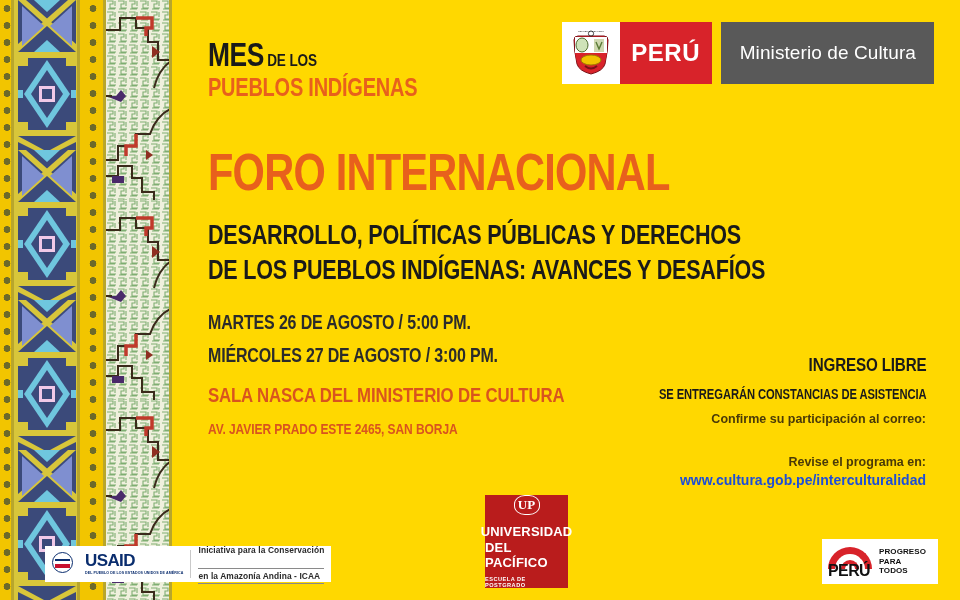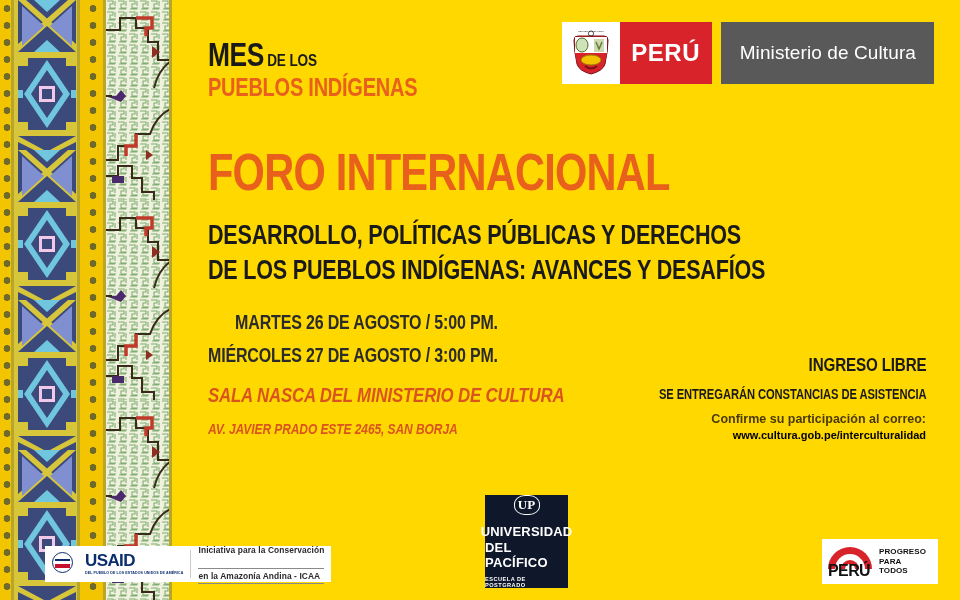--- a/index.html
+++ b/index.html
@@ -57,7 +57,7 @@
   
   #dates{position:absolute;left:36px;top:306px;color:#2b2b2b;
          font-size:20px;font-weight:bold;line-height:1.65;white-space:nowrap;
-         letter-spacing:-.2px;text-align:right;}
+         letter-spacing:-.2px;}
 
   
   #venue{position:absolute;left:36px;top:381px;color:#D9541E;white-space:nowrap;font-style:italic;}

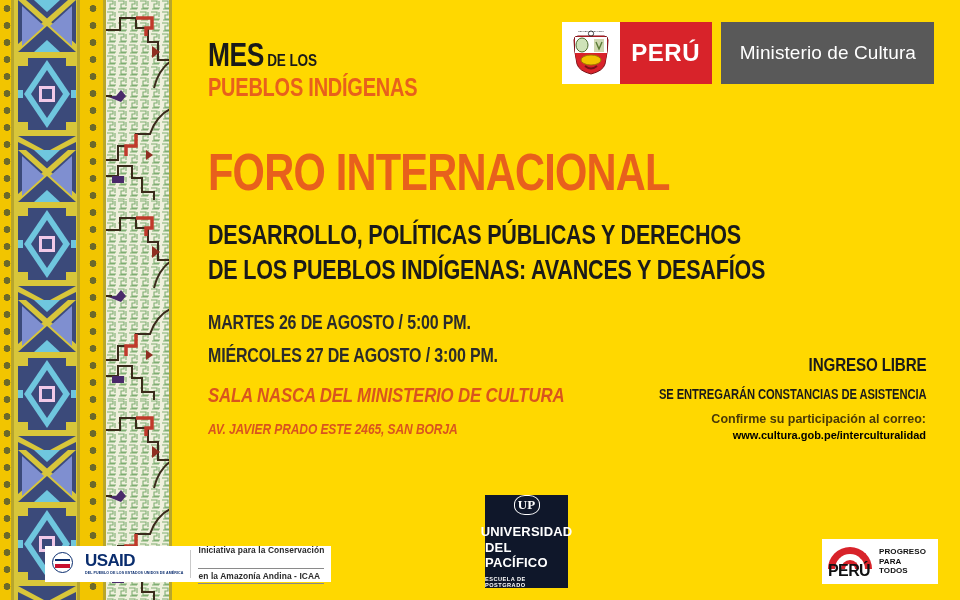--- a/index.html
+++ b/index.html
@@ -60,7 +60,7 @@
          letter-spacing:-.2px;}
 
   
-  #venue{position:absolute;left:36px;top:381px;color:#D9541E;white-space:nowrap;font-style:italic;}
+  #venue{position:absolute;left:36px;top:381px;color:#D9541E;white-space:nowrap;}
   #venue-hall{font-size:21px;font-weight:bold;letter-spacing:-.2px;line-height:1.3;}
   #venue-address{font-size:15px;font-weight:bold;letter-spacing:-.1px;
                  line-height:1.3;margin-top:11px;}

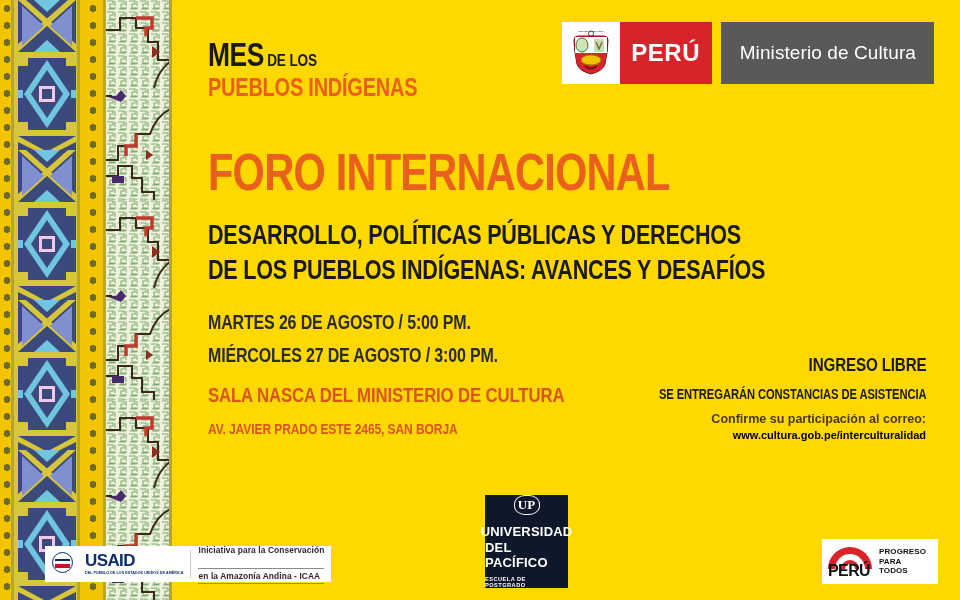--- a/index.html
+++ b/index.html
@@ -240,6 +240,7 @@
       <div id="info-free" class="cond" style="transform-origin:right center">INGRESO LIBRE</div>
       <div id="info-cert" class="cond" style="transform-origin:right center">SE ENTREGARÁN CONSTANCIAS DE ASISTENCIA</div>
       <div id="info-confirm">Confirme su participación al correo:</div>
+      <div id="info-prog">Revise el programa en:</div>
       <div id="info-url">www.cultura.gob.pe/interculturalidad</div>
     </div>
   </div>

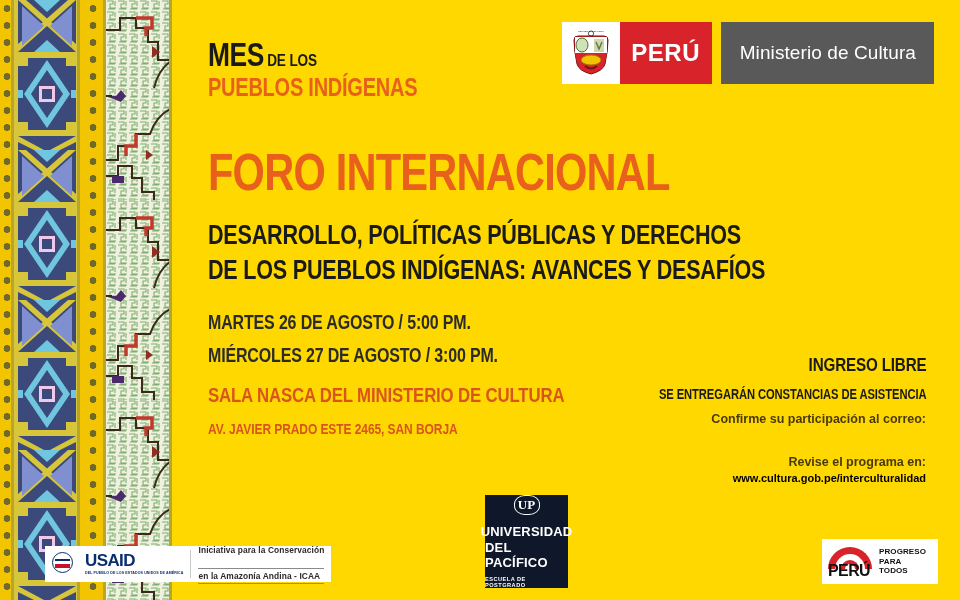--- a/index.html
+++ b/index.html
@@ -73,7 +73,7 @@
   #info-confirm{color:#4a3a08;font-size:12.5px;font-weight:bold;line-height:1.35;margin-top:10px;}
   #info-email{color:#2e2405;font-size:12.5px;font-weight:bold;line-height:1.35;}
   #info-prog{color:#4a3a08;font-size:12.5px;font-weight:bold;line-height:1.35;margin-top:26px;}
-  #info-url{color:#000000;font-size:11px;font-weight:bold;line-height:1.35;text-align:right;}
+  #info-url{color:#1d4ed8;font-size:14px;font-weight:bold;line-height:1.35;text-align:right;}
 
   
   #mincul{position:absolute;right:26px;top:22px;height:62px;display:flex;align-items:stretch;}

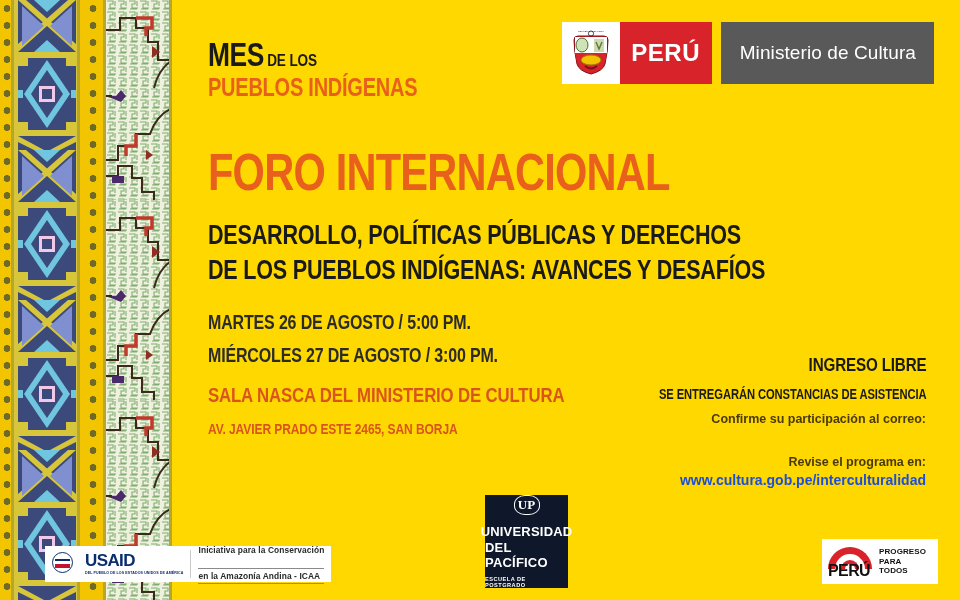--- a/index.html
+++ b/index.html
@@ -102,7 +102,7 @@
   #icaa-l1{border-bottom:.7px solid #8a8a8a;padding-bottom:11px;}
   #icaa-l2{border-bottom:.7px solid #8a8a8a;padding-top:1px;}
 
-  #up{position:absolute;left:485px;bottom:12px;width:83px;height:93px;background:#0f172a;
+  #up{position:absolute;left:485px;bottom:12px;width:83px;height:93px;background:#b91c1c;
       display:flex;flex-direction:column;align-items:center;justify-content:space-between;}
   #up-crest{width:24px;height:30px;border:1.5px solid #fff;border-radius:11px/9px;
             position:relative;margin-bottom:9px;display:flex;align-items:center;justify-content:center;

